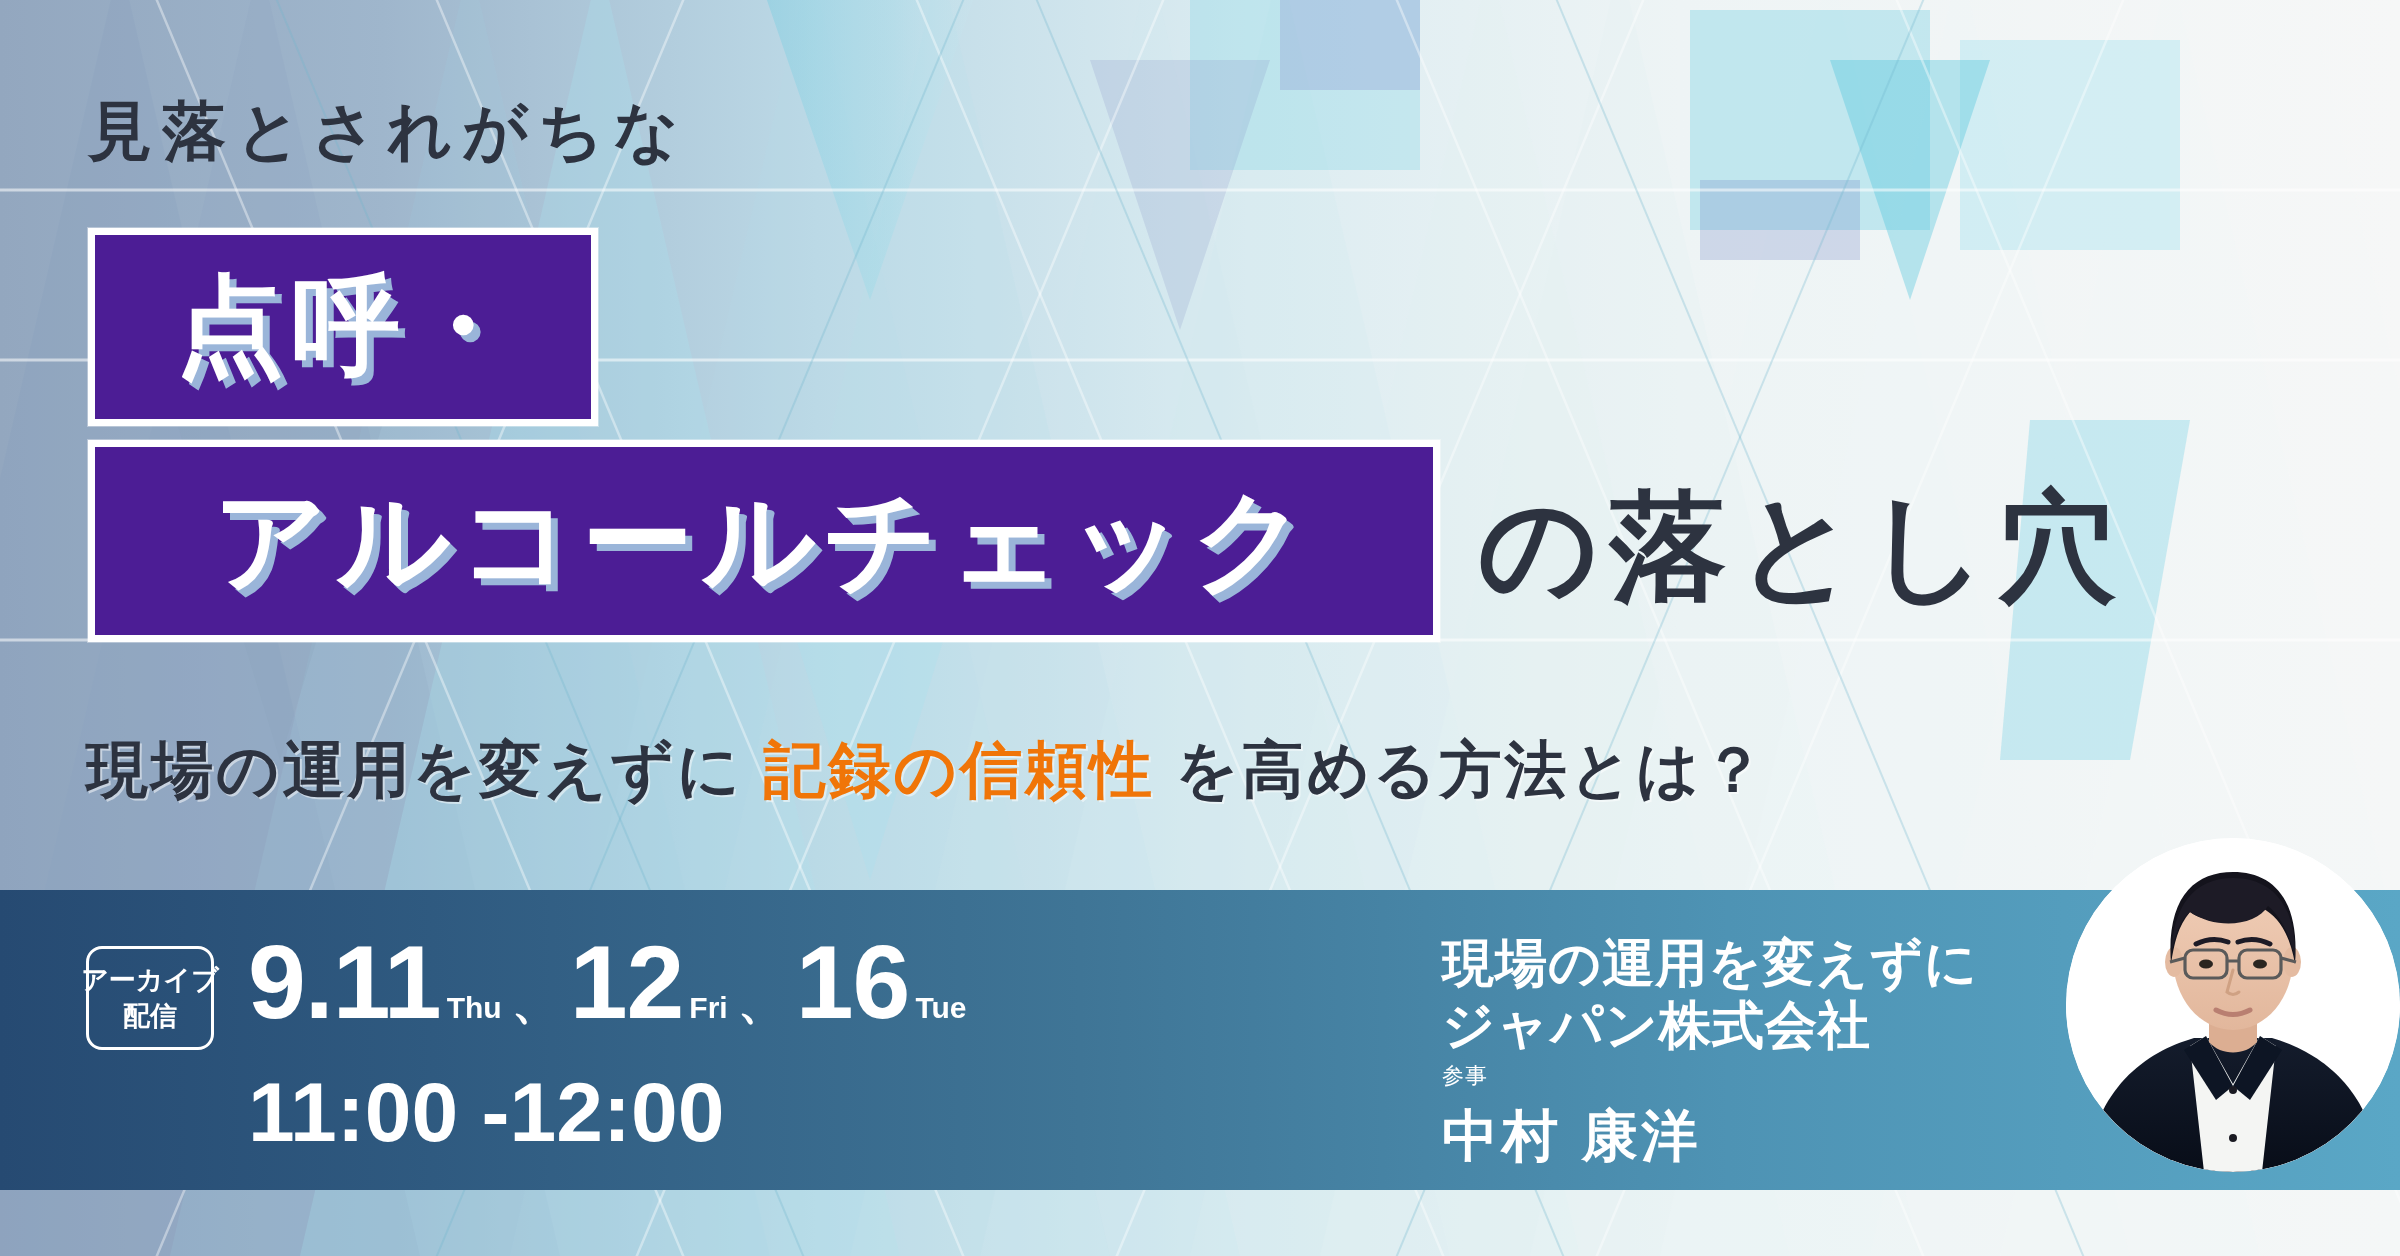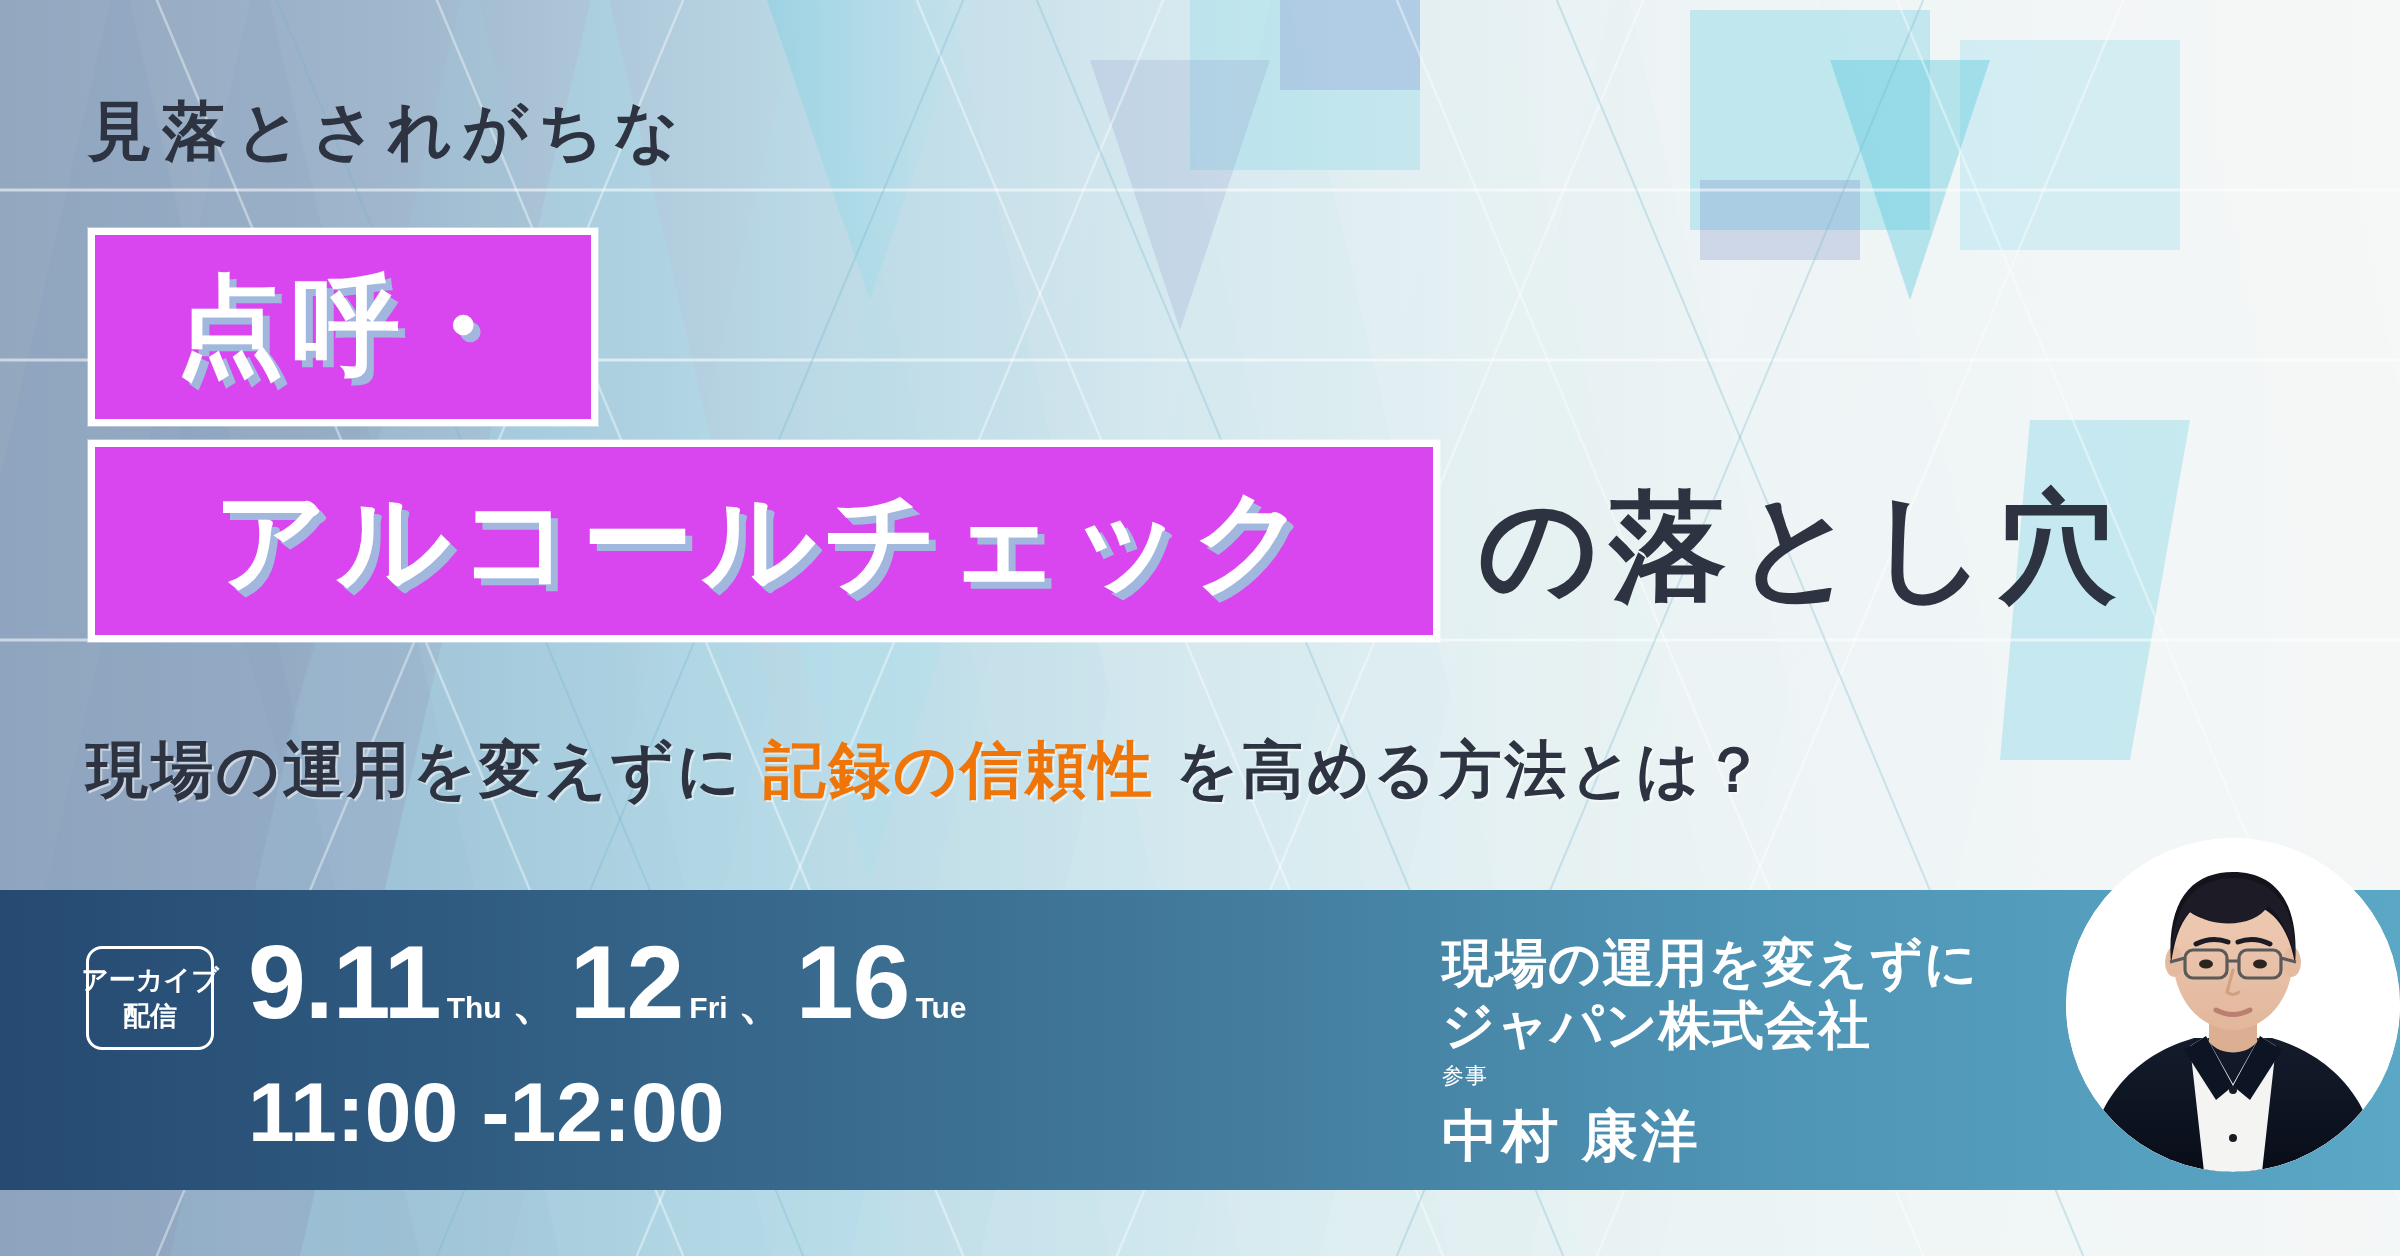--- a/index.html
+++ b/index.html
@@ -41,7 +41,7 @@
 
   .hl-box {
     position:absolute;
-    background:#d946ef;
+    background:#4c1d95;
     border:7px solid #ffffff;
     display:flex;
     align-items:center;

